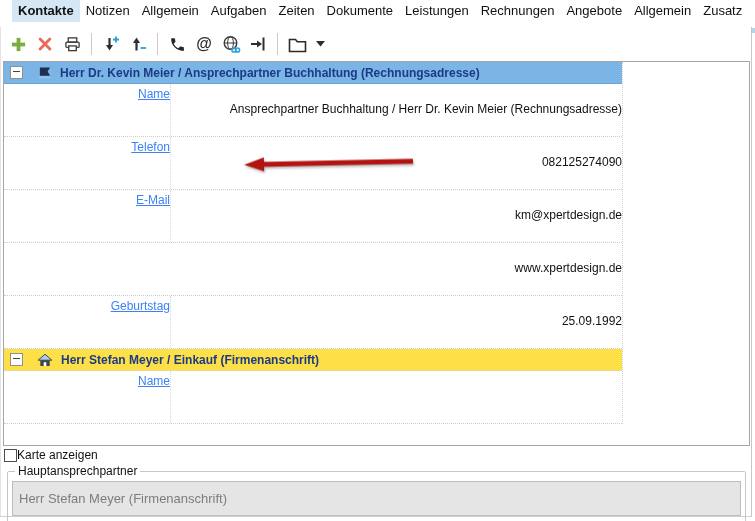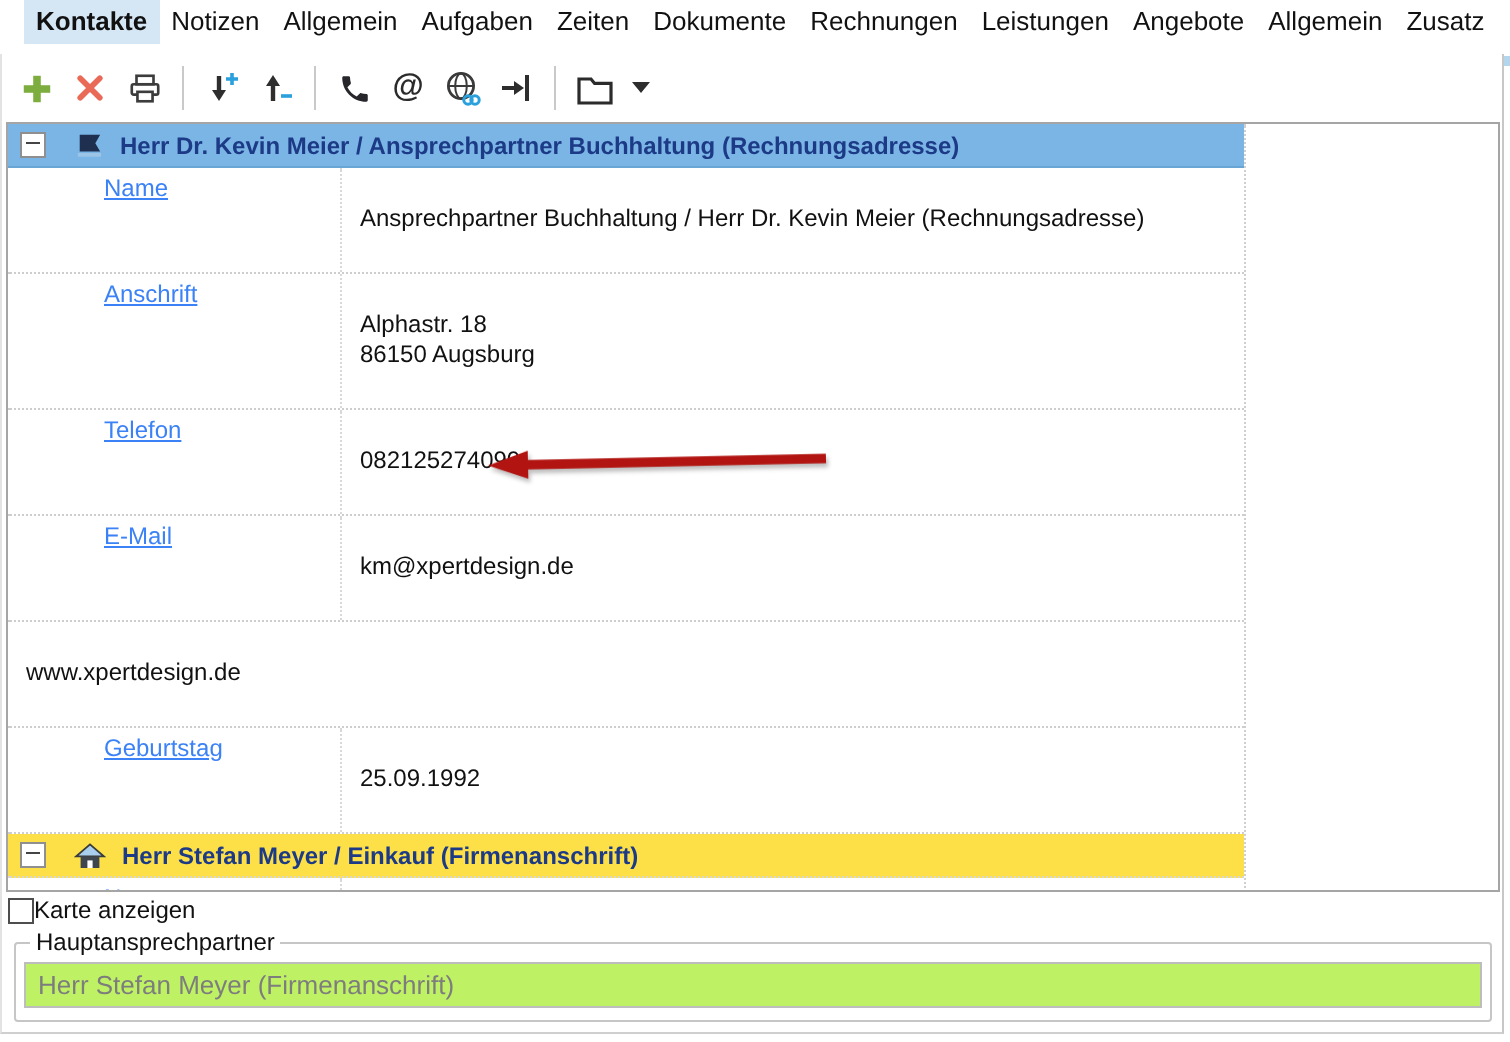--- a/index.html
+++ b/index.html
@@ -52,8 +52,8 @@
     <div class="tab">Aufgaben</div>
     <div class="tab">Zeiten</div>
     <div class="tab">Dokumente</div>
+    <div class="tab">Leistungen</div>
     <div class="tab">Rechnungen</div>
-    <div class="tab">Leistungen</div>
     <div class="tab">Angebote</div>
     <div class="tab">Allgemein</div>
     <div class="tab">Zusatz</div>

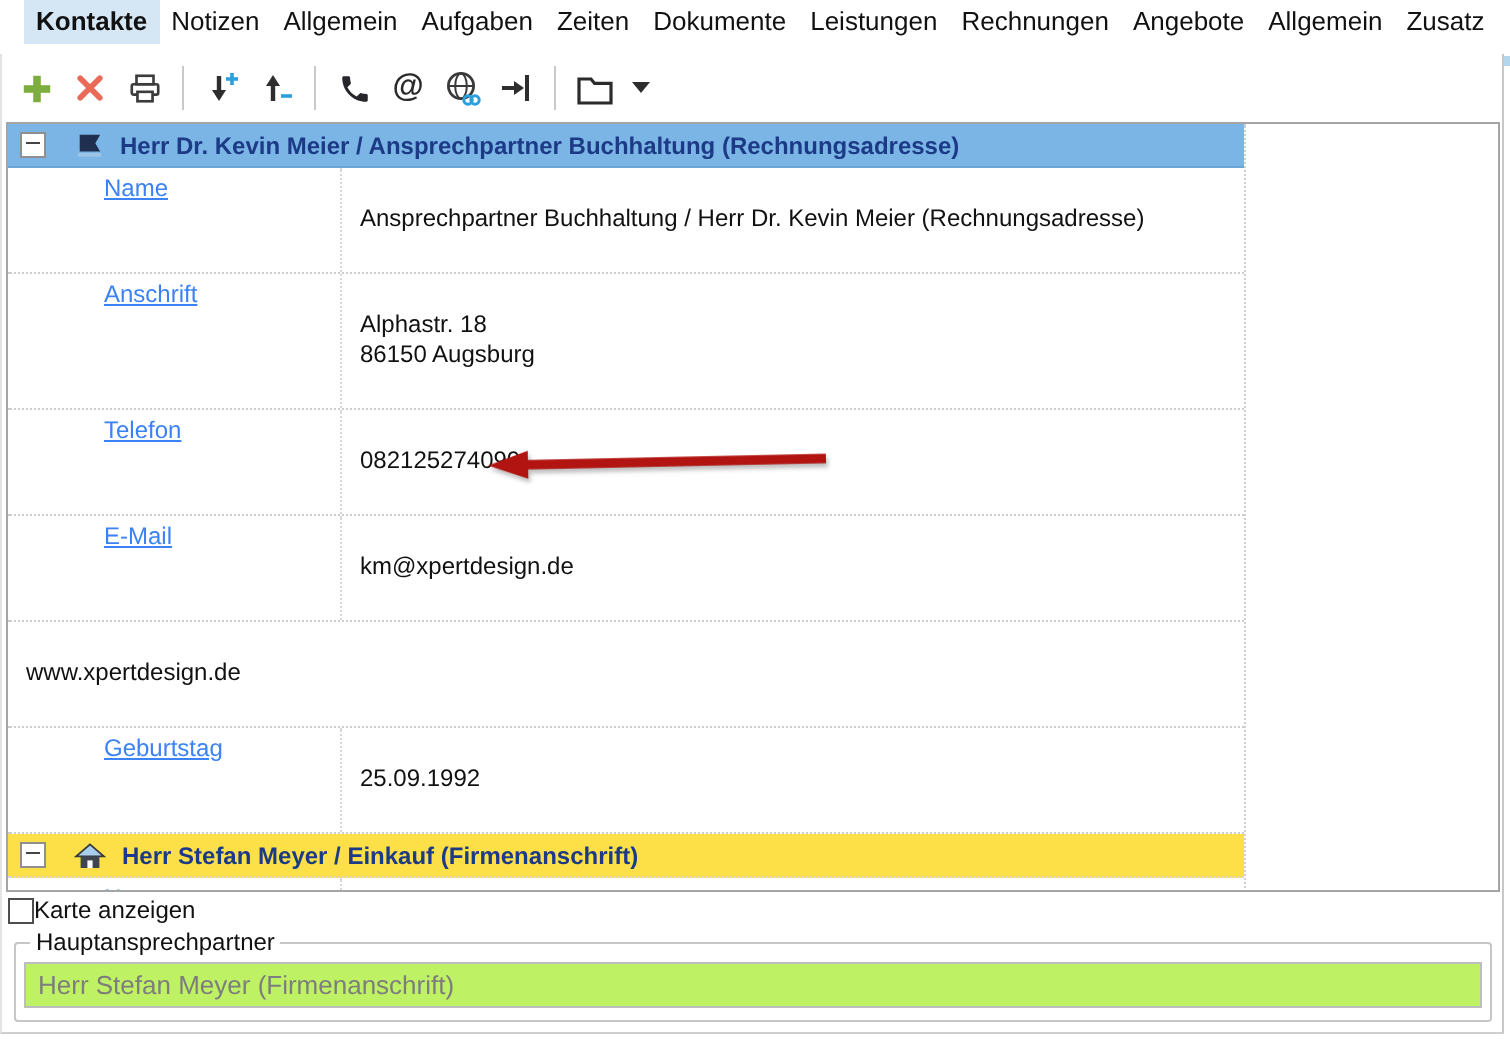--- a/index.html
+++ b/index.html
@@ -19,7 +19,7 @@
   .sep{width:1px;height:22px;background:#c9c9c9;margin:0 2px;}
   .at-glyph{font-size:16px;font-weight:700;color:#2b2b2b;line-height:18px;}
   
-  .panel{position:absolute;left:2px;top:34px;width:747px;height:385px;border:1px solid #a5a5a5;background:#fff;overflow:hidden;box-sizing:border-box;}
+  .panel{position:absolute;left:2px;top:34px;width:747px;height:385px;border:1px solid #a5a5a5;background:#fff;overflow:hidden;box-sizing:border-box;text-align:right;}
   .grid{width:619px;border-right:1px dotted #cfcfcf;box-sizing:border-box;}
   .ghead{height:22px;display:flex;align-items:center;gap:8px;box-sizing:border-box;border-bottom:1px dotted #d6d6d6;background:#fde047;}
   .ghead.selected{background:#7ab5e6;border-bottom:1px solid #69a6d6;}

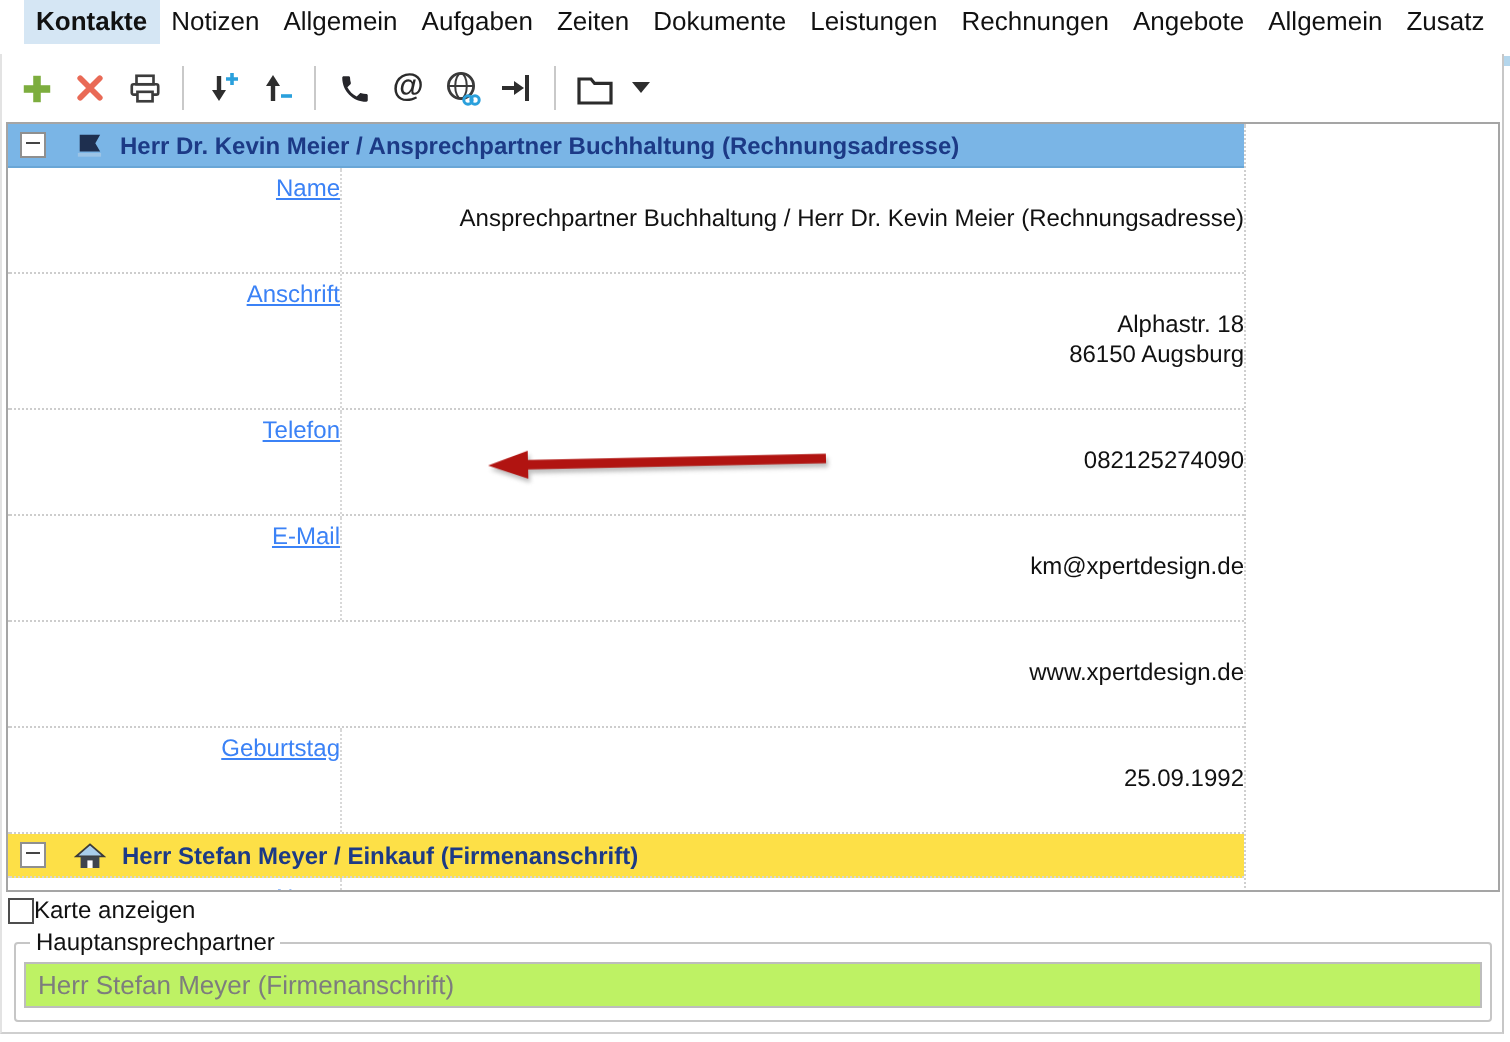--- a/index.html
+++ b/index.html
@@ -156,14 +156,6 @@
     </div>
   </div>
         <div class="frow">
-    <div class="fl"><span>Anschrift</span></div>
-    <div class="fv">
-      <span class="val">Alphastr. 18
-86150 Augsburg</span>
-      
-    </div>
-  </div>
-        <div class="frow">
     <div class="fl"><span>Telefon</span></div>
     <div class="fv">
       <span class="val">082125274090</span>

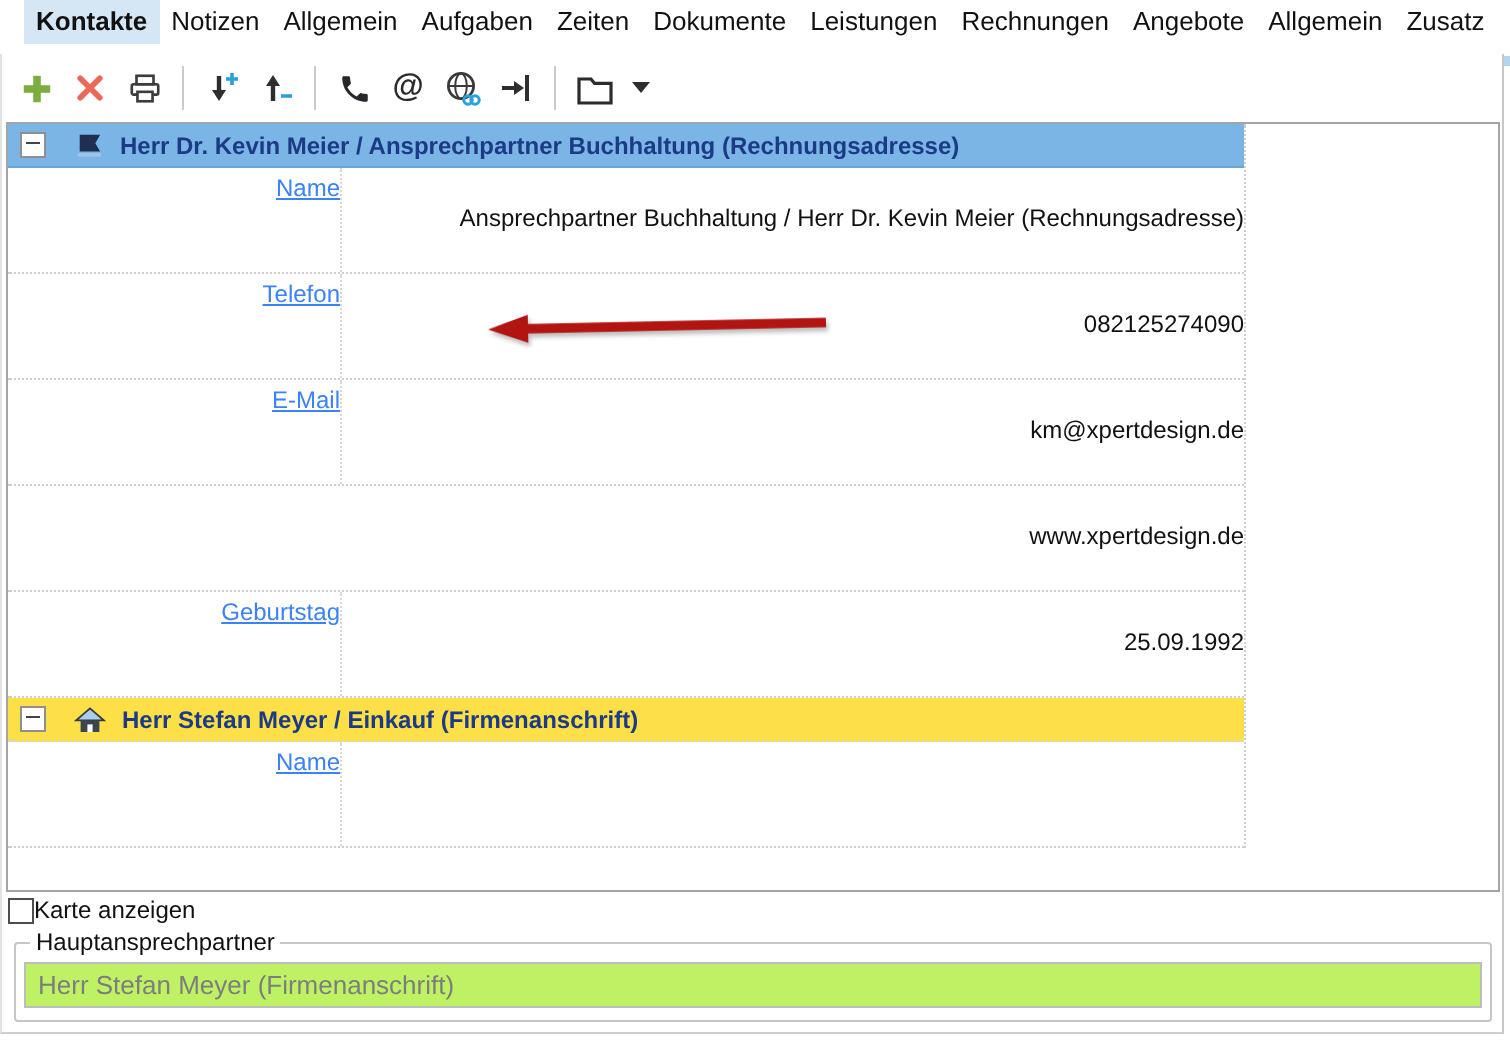--- a/index.html
+++ b/index.html
@@ -38,7 +38,7 @@
   .cbox{width:13px;height:13px;border:1px solid #4d4d4d;background:#fff;box-sizing:border-box;}
   fieldset{position:absolute;left:6px;top:437px;width:739px;border:1px solid #c6c6c6;border-radius:2px;margin:0;padding:3px 4px 6px 4px;box-sizing:border-box;}
   legend{padding:0 3px;margin-left:3px;font-size:12px;color:#111;}
-  fieldset input{width:100%;box-sizing:border-box;height:23px;border:1px solid #bdbdbd;background:#bef264;
+  fieldset input{width:100%;box-sizing:border-box;height:35px;border:1px solid #bdbdbd;background:#e5e5e5;
                  color:#7d7d7d;font-size:13px;font-family:"Liberation Sans",sans-serif;padding:0 6px;}
 </style>
 </head>

